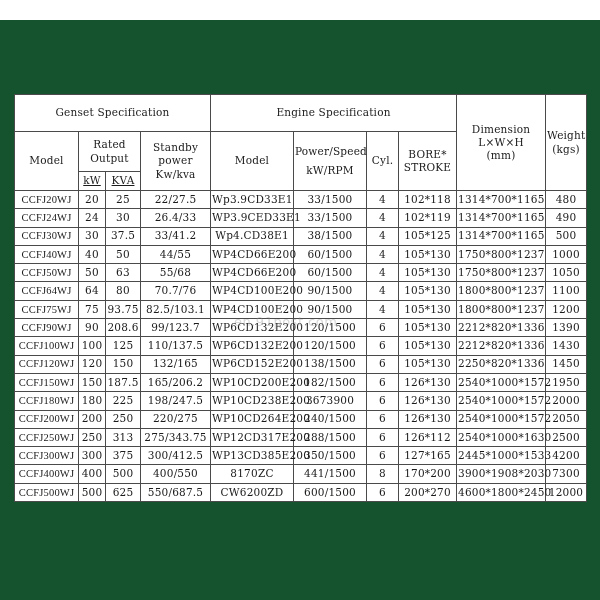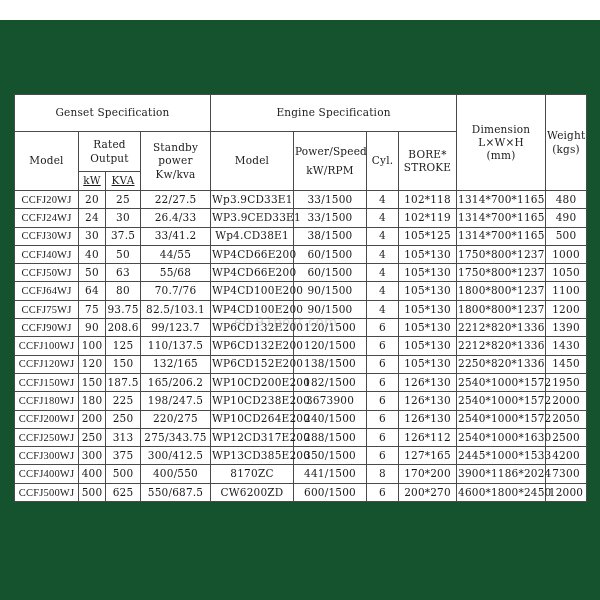--- a/index.html
+++ b/index.html
@@ -351,7 +351,7 @@
           <td>441/1500</td>
           <td>8</td>
           <td class="cell-tight">170*200</td>
-          <td class="cell-tight">3900*1186*2024</td>
+          <td class="cell-tight">3900*1908*2030</td>
           <td>7300</td>
         </tr>
         <tr class="data-row">

